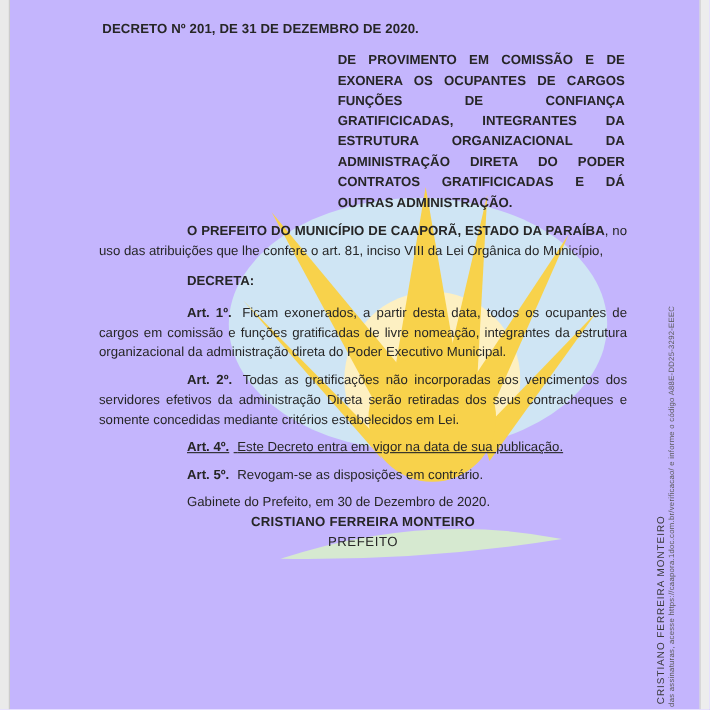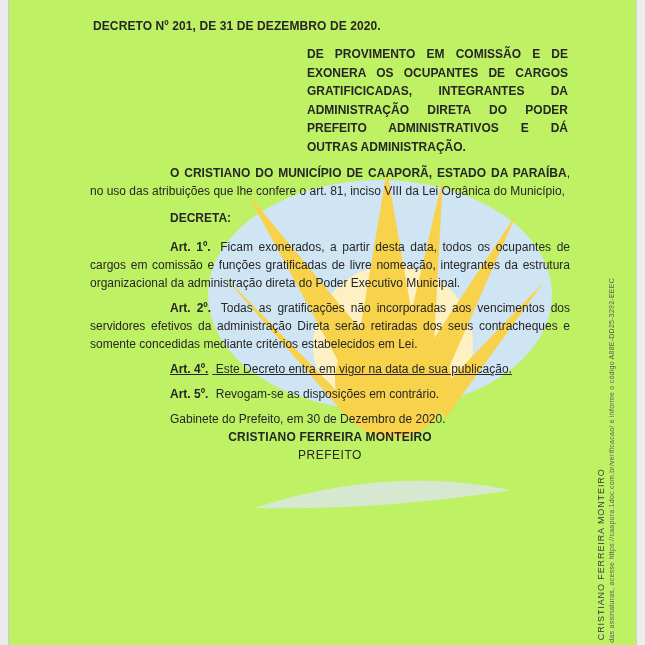--- a/index.html
+++ b/index.html
@@ -5,7 +5,7 @@
   html, body { margin: 0; padding: 0; width: 645px; height: 645px; overflow: hidden; background: #ffffff; }
   .screen {
     position: relative; width: 645px; height: 645px; overflow: hidden;
-    background: #bef264; font-family: "Liberation Sans", "DejaVu Sans", sans-serif;
+    background: #c4b5fd; font-family: "Liberation Sans", "DejaVu Sans", sans-serif;
     color: #262626;
   }
   .edge { position: absolute; top: 0; height: 645px; }

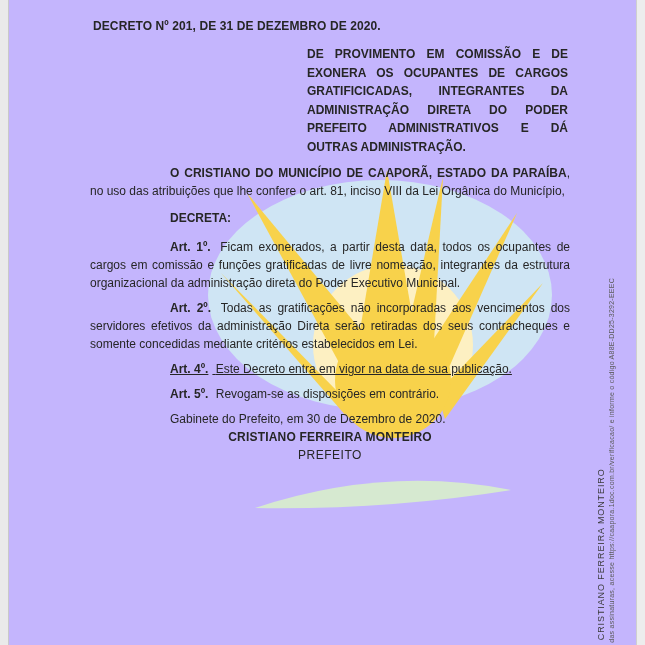--- a/index.html
+++ b/index.html
@@ -74,6 +74,7 @@
     <div class="ementa">
       <div class="ementa-line">DE PROVIMENTO EM COMISSÃO E DE</div>
       <div class="ementa-line">EXONERA OS OCUPANTES DE CARGOS</div>
+      <div class="ementa-line">FUNÇÕES DE CONFIANÇA</div>
       <div class="ementa-line">GRATIFICICADAS, INTEGRANTES DA</div>
       <div class="ementa-line">ADMINISTRAÇÃO DIRETA DO PODER</div>
       <div class="ementa-line">PREFEITO ADMINISTRATIVOS E DÁ</div>

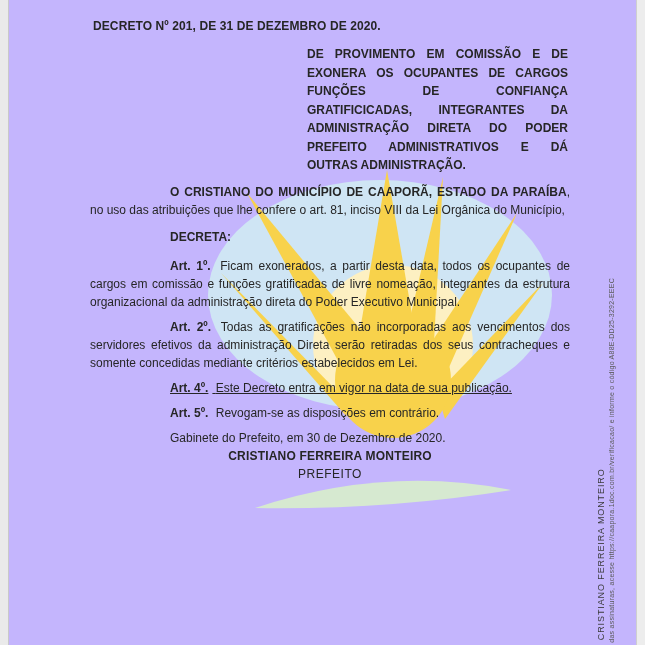--- a/index.html
+++ b/index.html
@@ -76,6 +76,7 @@
       <div class="ementa-line">EXONERA OS OCUPANTES DE CARGOS</div>
       <div class="ementa-line">FUNÇÕES DE CONFIANÇA</div>
       <div class="ementa-line">GRATIFICICADAS, INTEGRANTES DA</div>
+      <div class="ementa-line">ESTRUTURA ORGANIZACIONAL DA</div>
       <div class="ementa-line">ADMINISTRAÇÃO DIRETA DO PODER</div>
       <div class="ementa-line">PREFEITO ADMINISTRATIVOS E DÁ</div>
       <div class="ementa-line last">OUTRAS ADMINISTRAÇÃO.</div>

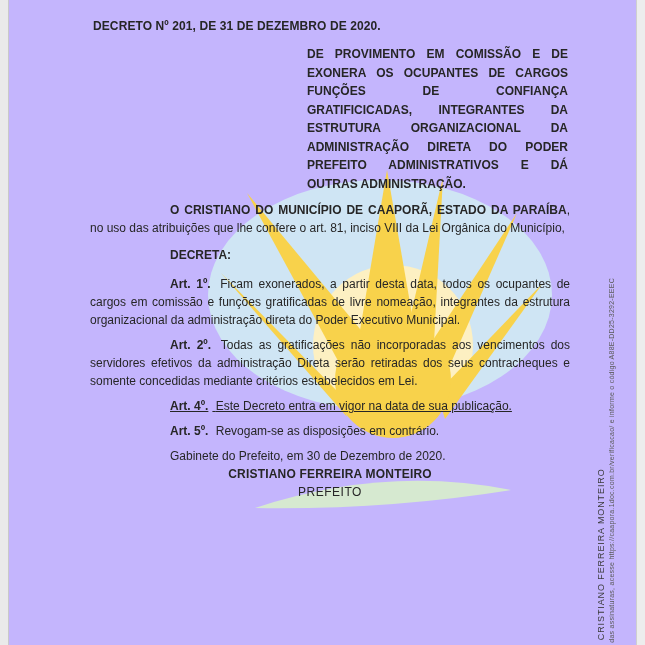--- a/index.html
+++ b/index.html
@@ -78,7 +78,7 @@
       <div class="ementa-line">GRATIFICICADAS, INTEGRANTES DA</div>
       <div class="ementa-line">ESTRUTURA ORGANIZACIONAL DA</div>
       <div class="ementa-line">ADMINISTRAÇÃO DIRETA DO PODER</div>
-      <div class="ementa-line">PREFEITO ADMINISTRATIVOS E DÁ</div>
+      <div class="ementa-line">CONTRATOS GRATIFICICADAS E DÁ</div>
       <div class="ementa-line last">OUTRAS ADMINISTRAÇÃO.</div>
     </div>
 

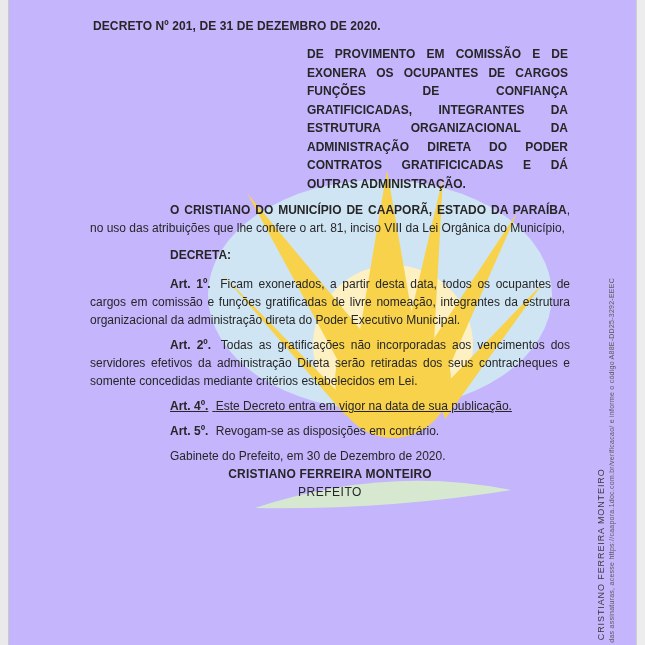--- a/index.html
+++ b/index.html
@@ -82,7 +82,7 @@
       <div class="ementa-line last">OUTRAS ADMINISTRAÇÃO.</div>
     </div>
 
-    <p class="para preamble"><strong>O CRISTIANO DO MUNICÍPIO DE CAAPORÃ, ESTADO DA PARAÍBA</strong><span>, no uso das atribuições que lhe confere o art. 81, inciso VIII da Lei Orgânica do Município,</span></p>
+    <p class="para preamble"><strong>O PREFEITO DO MUNICÍPIO DE CAAPORÃ, ESTADO DA PARAÍBA</strong><span>, no uso das atribuições que lhe confere o art. 81, inciso VIII da Lei Orgânica do Município,</span></p>
 
     <p class="para decreta">DECRETA:</p>
 

